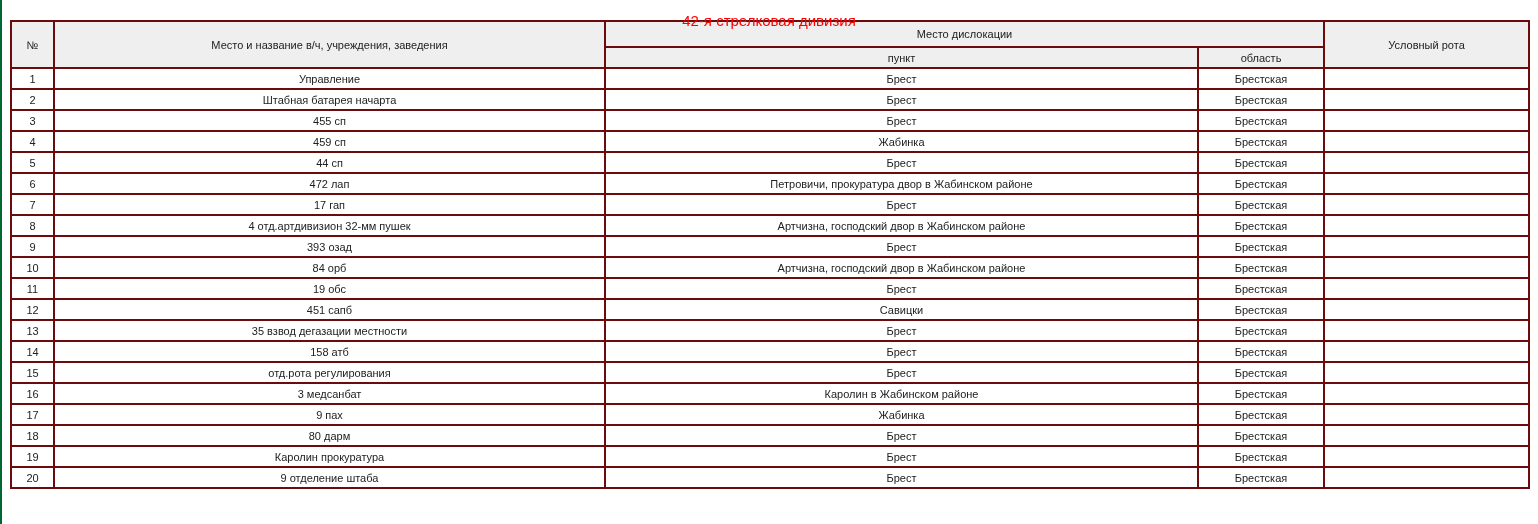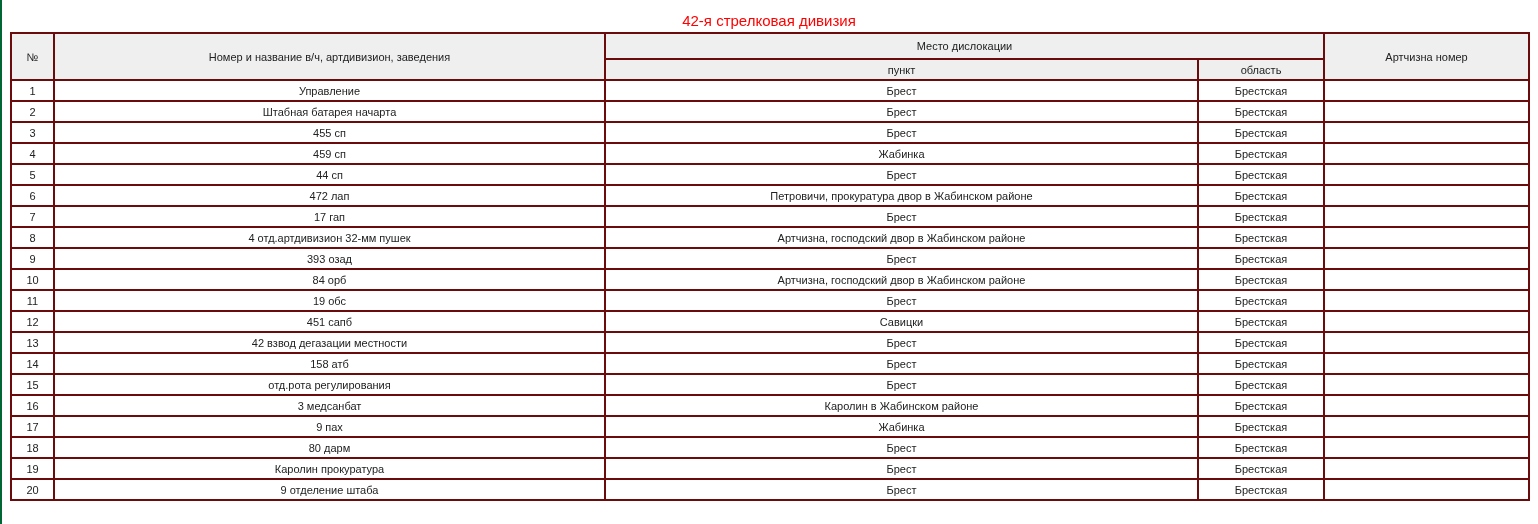--- a/index.html
+++ b/index.html
@@ -21,7 +21,7 @@
   }
   .page-title{
     width:100%;text-align:center;
-    padding-top:12px;height:32px;box-sizing:border-box;
+    padding-top:12px;height:20px;box-sizing:border-box;
     color:var(--title-color);font-size:15px;line-height:18px;
   }
   table.units{

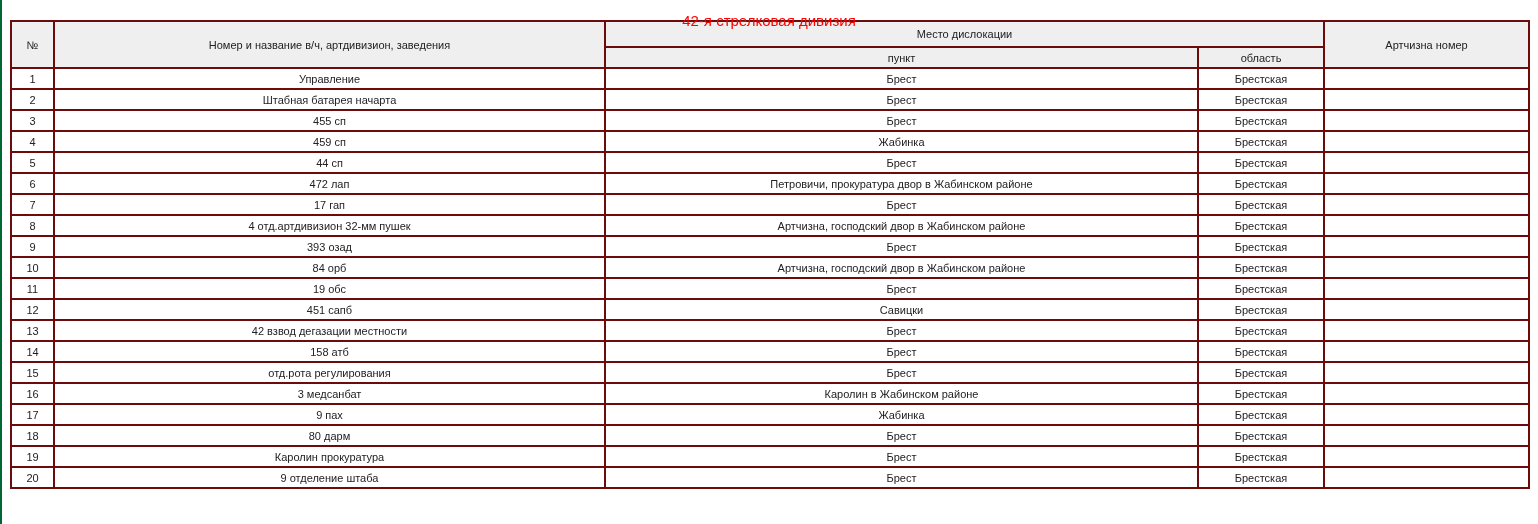--- a/index.html
+++ b/index.html
@@ -72,7 +72,7 @@
   <thead>
     <tr class="h1">
       <th rowspan="2">№</th>
-      <th rowspan="2">Номер и название в/ч, артдивизион, заведения</th>
+      <th rowspan="2">Место и название в/ч, учреждения, заведения</th>
       <th colspan="2">Место дислокации</th>
       <th rowspan="2">Артчизна номер</th>
     </tr>

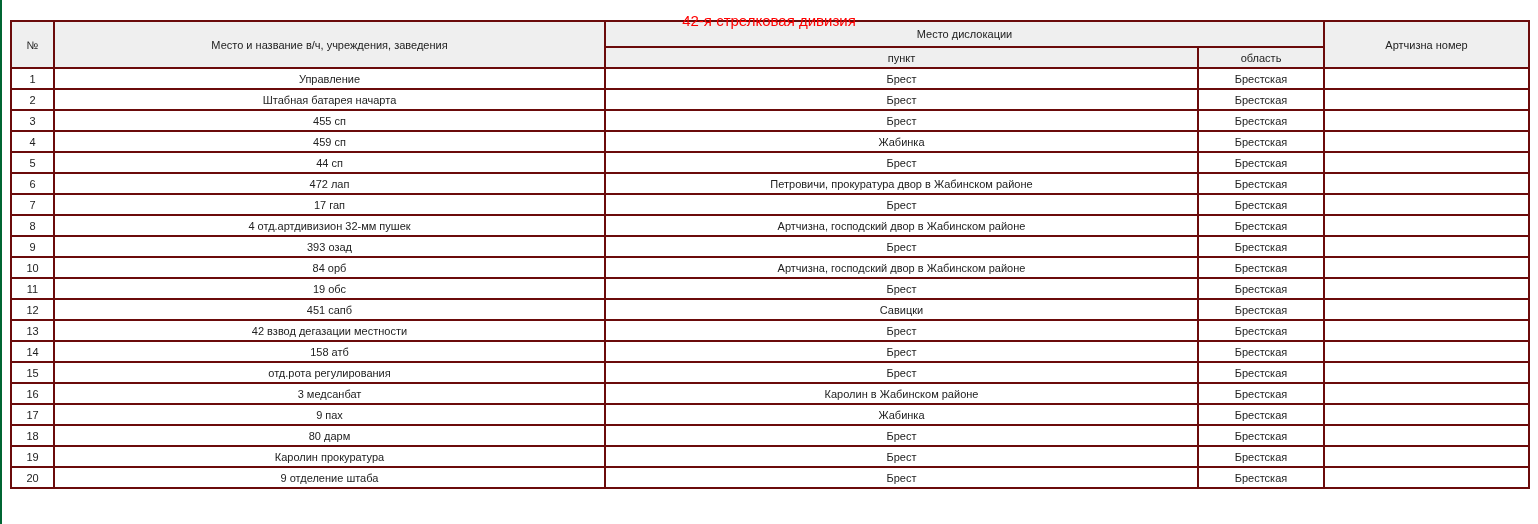--- a/index.html
+++ b/index.html
@@ -74,7 +74,7 @@
       <th rowspan="2">№</th>
       <th rowspan="2">Место и название в/ч, учреждения, заведения</th>
       <th colspan="2">Место дислокации</th>
-      <th rowspan="2">Артчизна номер</th>
+      <th rowspan="2">Условный рота</th>
     </tr>
     <tr class="h2">
       <th>пункт</th>

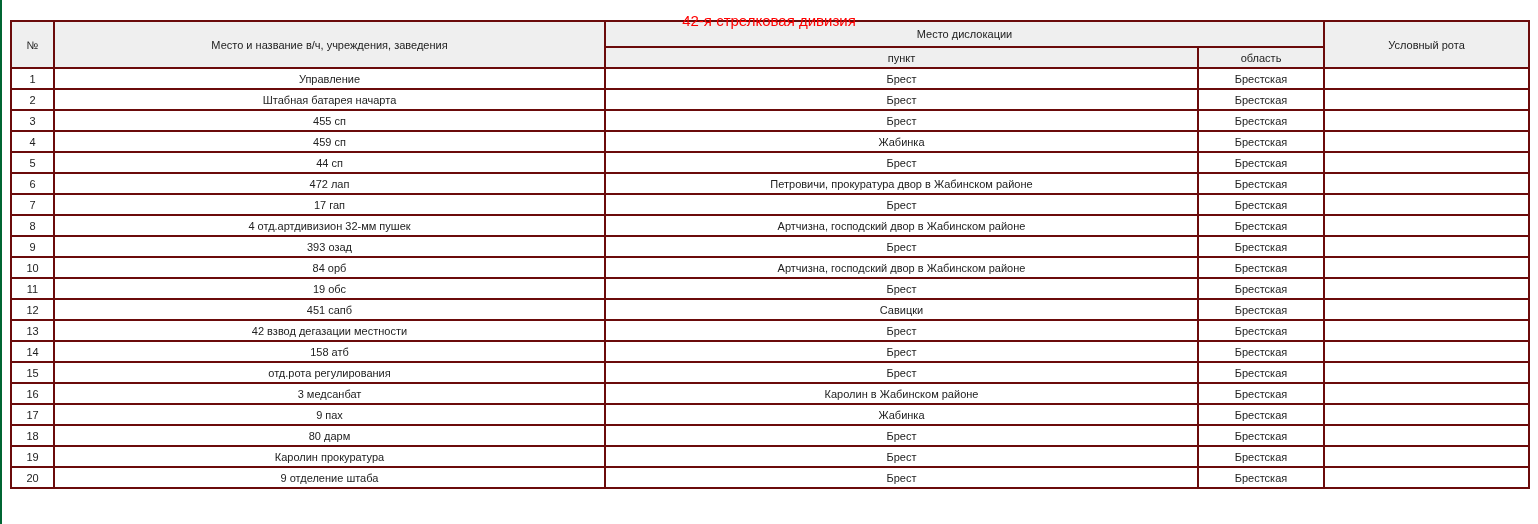--- a/index.html
+++ b/index.html
@@ -168,7 +168,7 @@
       </tr>
       <tr>
         <td>13</td>
-        <td>42 взвод дегазации местности</td>
+        <td>35 взвод дегазации местности</td>
         <td>Брест</td>
         <td>Брестская</td>
         <td></td>

